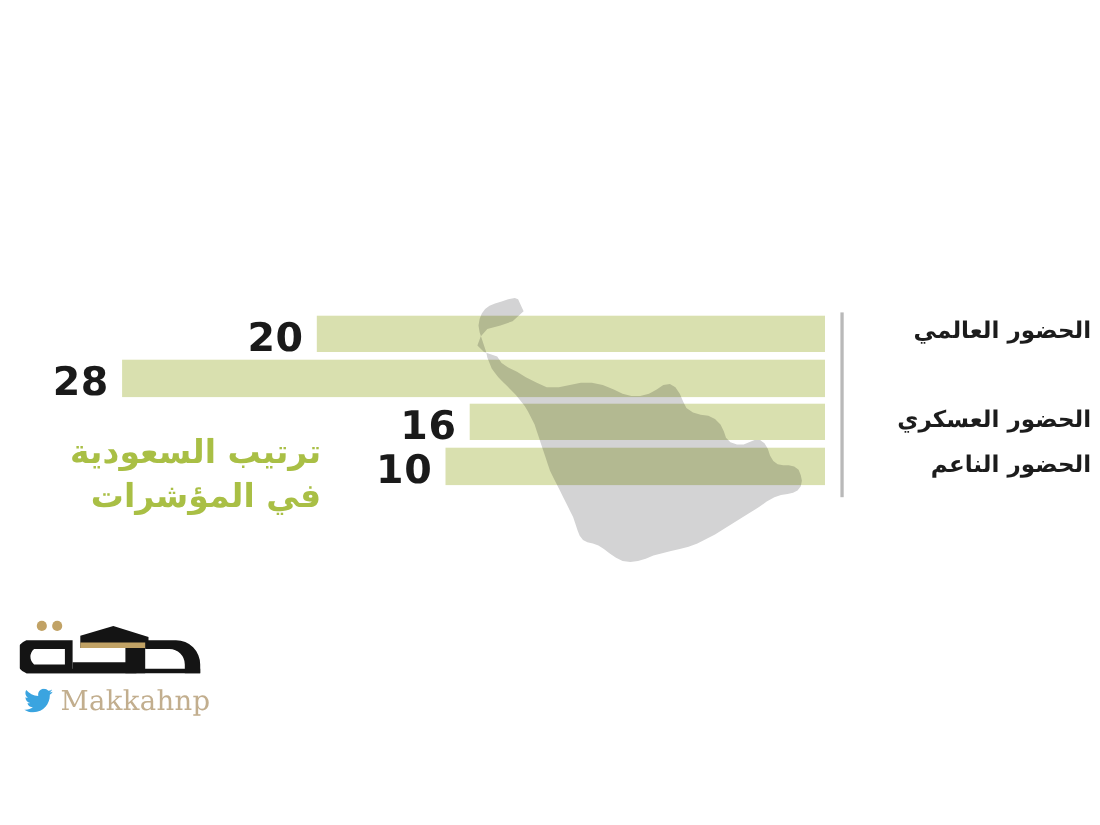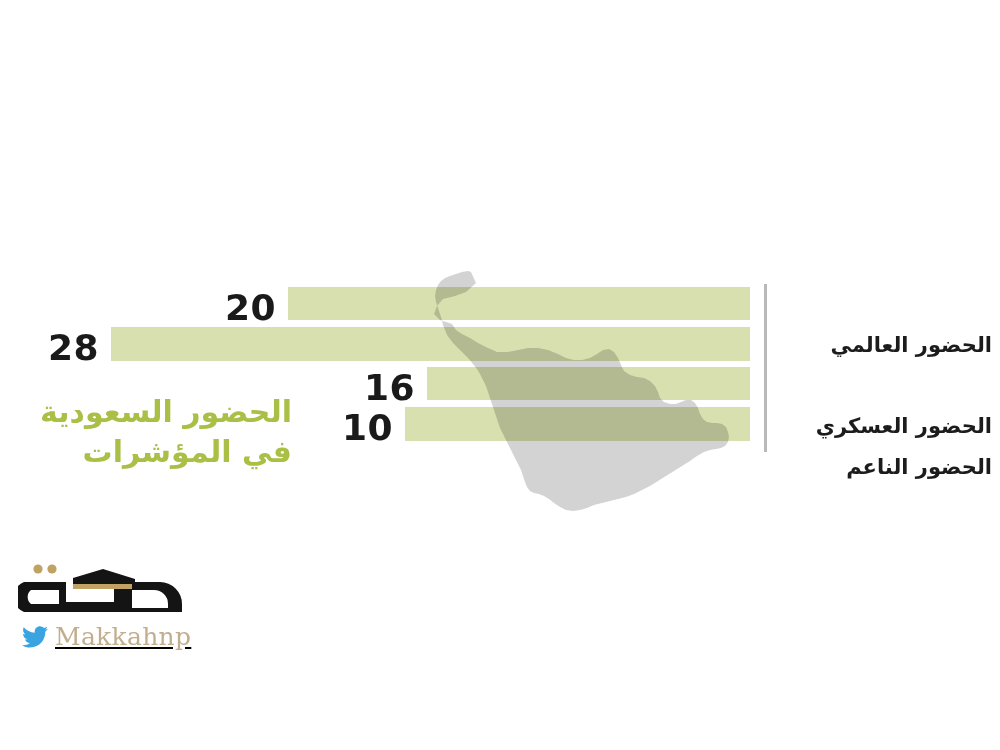--- a/index.html
+++ b/index.html
@@ -69,7 +69,6 @@
     text-align: right;
     white-space: nowrap;
     line-height: 1;
-    margin-top: 45px;
   }
 
   

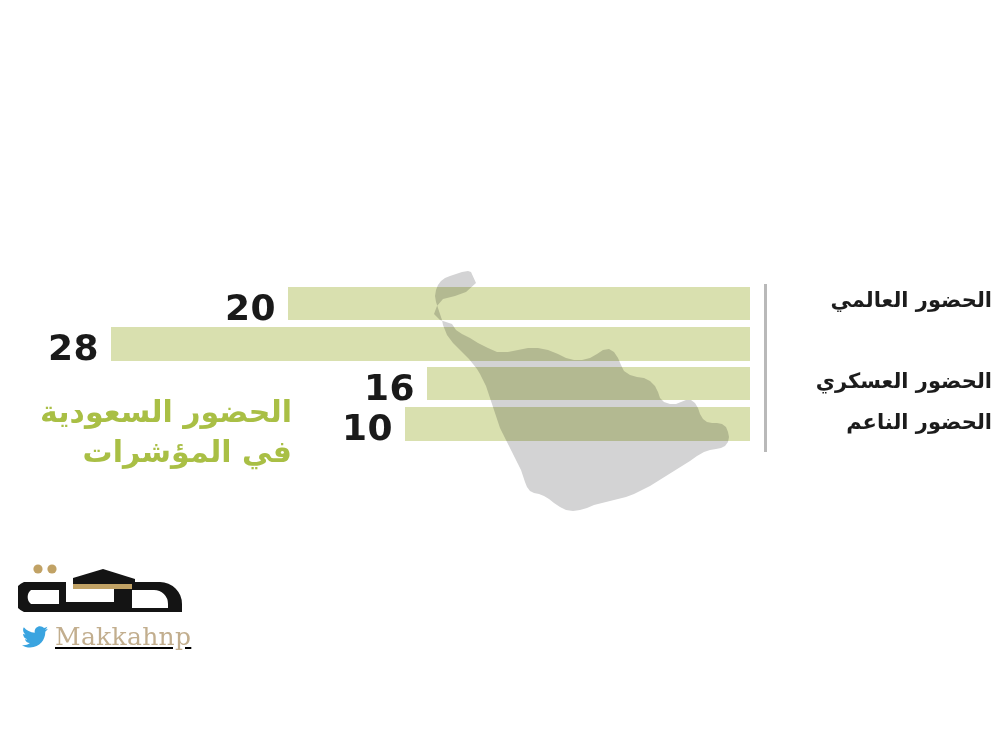--- a/index.html
+++ b/index.html
@@ -155,7 +155,7 @@
   <div class="cat-label" style="top:412px;">الحضور الناعم</div>
 
   <div id="headline">
-    <span class="ln">الحضور السعودية</span>
+    <span class="ln">ترتيب السعودية</span>
     <span class="ln">في المؤشرات</span>
   </div>
 

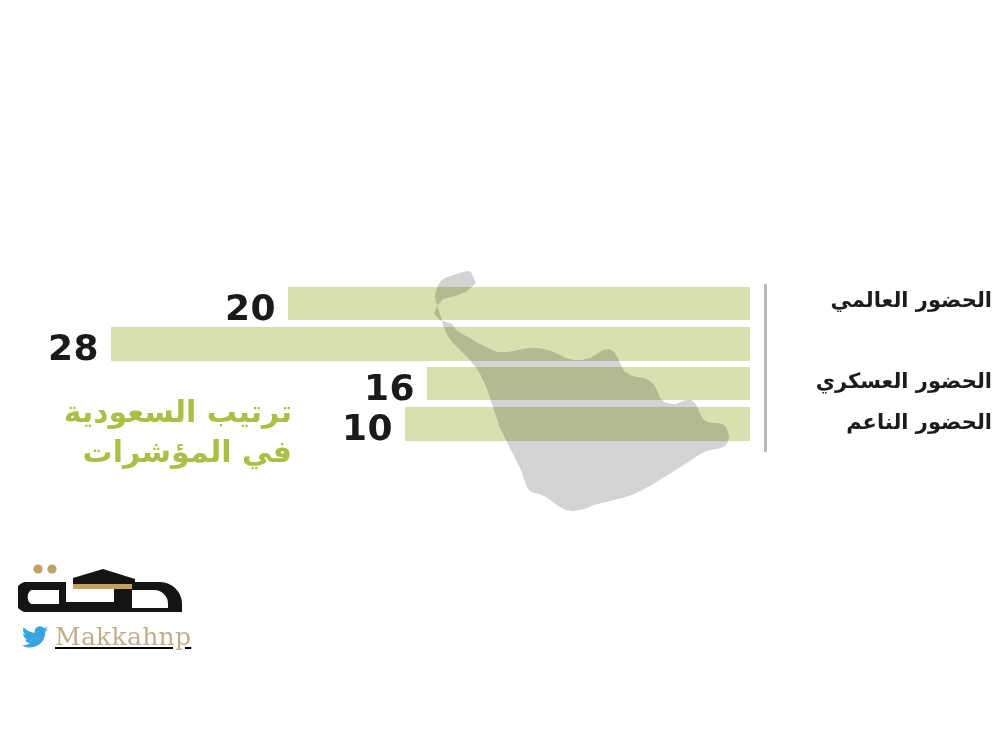--- a/index.html
+++ b/index.html
@@ -95,7 +95,6 @@
     left: 18px;
     top: 560px;
     width: 220px;
-    text-decoration: underline;
   }
   #logo-mark { display: block; }
   #logo-handle {

